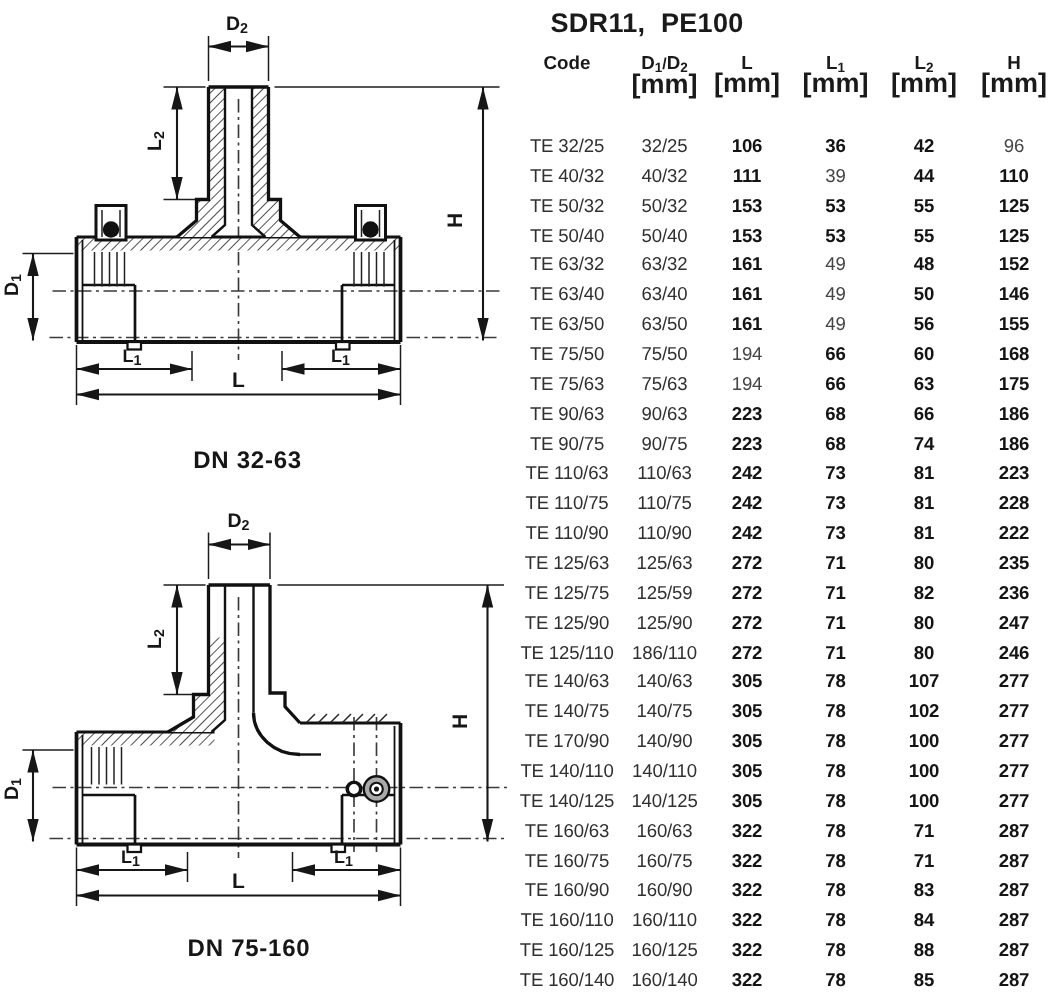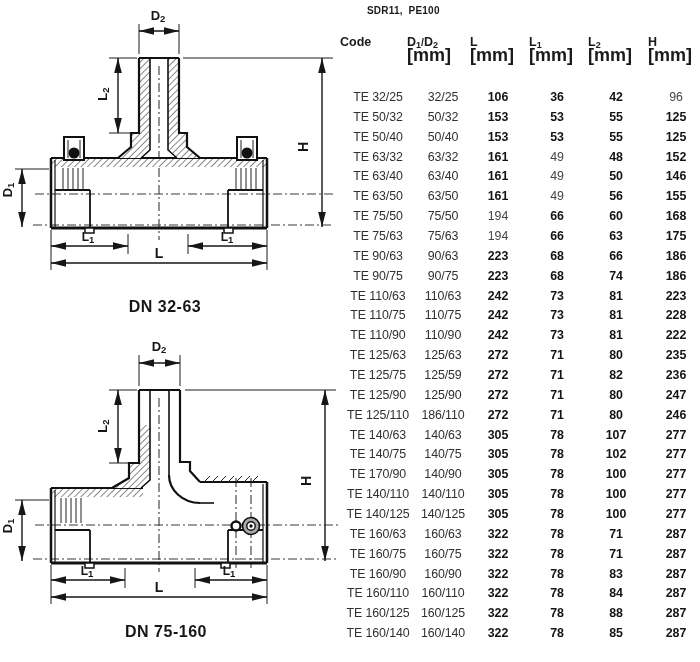--- a/index.html
+++ b/index.html
@@ -15,7 +15,7 @@
   .svg-sub { font-size:9.5px; }
 
   
-  #title { position:absolute; left:367px; top:5px; font-size:10px; font-weight:bold;
+  #title { position:absolute; left:367px; top:5px; font-size:18px; font-weight:bold;
            white-space:pre; letter-spacing:0.2px; }
   .th { position:absolute; top:36px; text-align:left; font-weight:bold; font-size:12.5px;
         line-height:13px; }

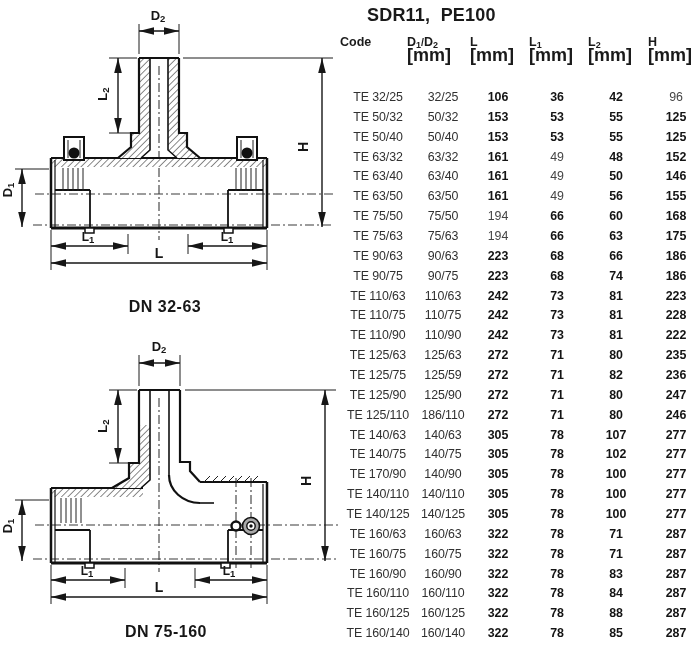--- a/index.html
+++ b/index.html
@@ -17,7 +17,7 @@
   
   #title { position:absolute; left:367px; top:5px; font-size:18px; font-weight:bold;
            white-space:pre; letter-spacing:0.2px; }
-  .th { position:absolute; top:36px; text-align:left; font-weight:bold; font-size:12.5px;
+  .th { position:absolute; top:36px; text-align:center; font-weight:bold; font-size:12.5px;
         line-height:13px; }
   .th .unit { font-size:18px; }
   .th sub { font-size:9px; vertical-align:-2px; line-height:0; }

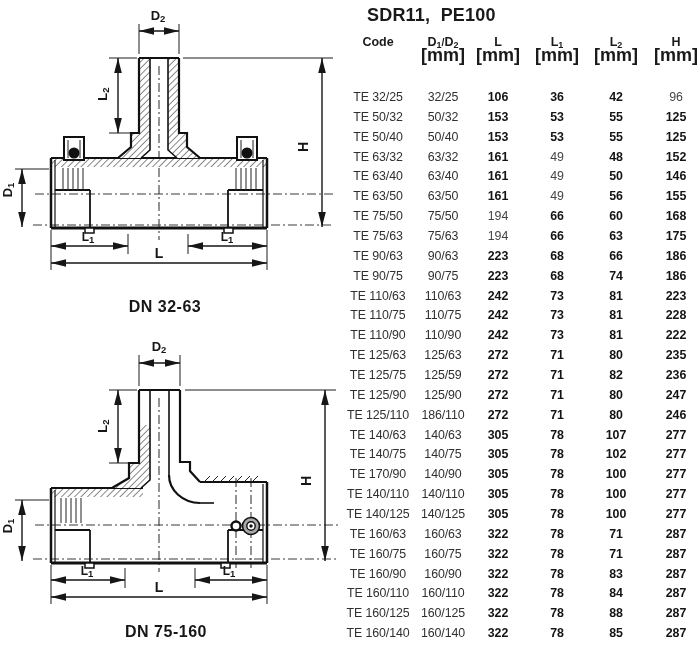--- a/index.html
+++ b/index.html
@@ -280,6 +280,14 @@
         <span class="td c5 light">96</span>
       </div>
       <div class="tr">
+        <span class="td c0 reg">TE 40/32</span>
+        <span class="td c1 reg">40/32</span>
+        <span class="td c2 val">111</span>
+        <span class="td c3 light">39</span>
+        <span class="td c4 val">44</span>
+        <span class="td c5 val">110</span>
+      </div>
+      <div class="tr">
         <span class="td c0 reg">TE 50/32</span>
         <span class="td c1 reg">50/32</span>
         <span class="td c2 val">153</span>

